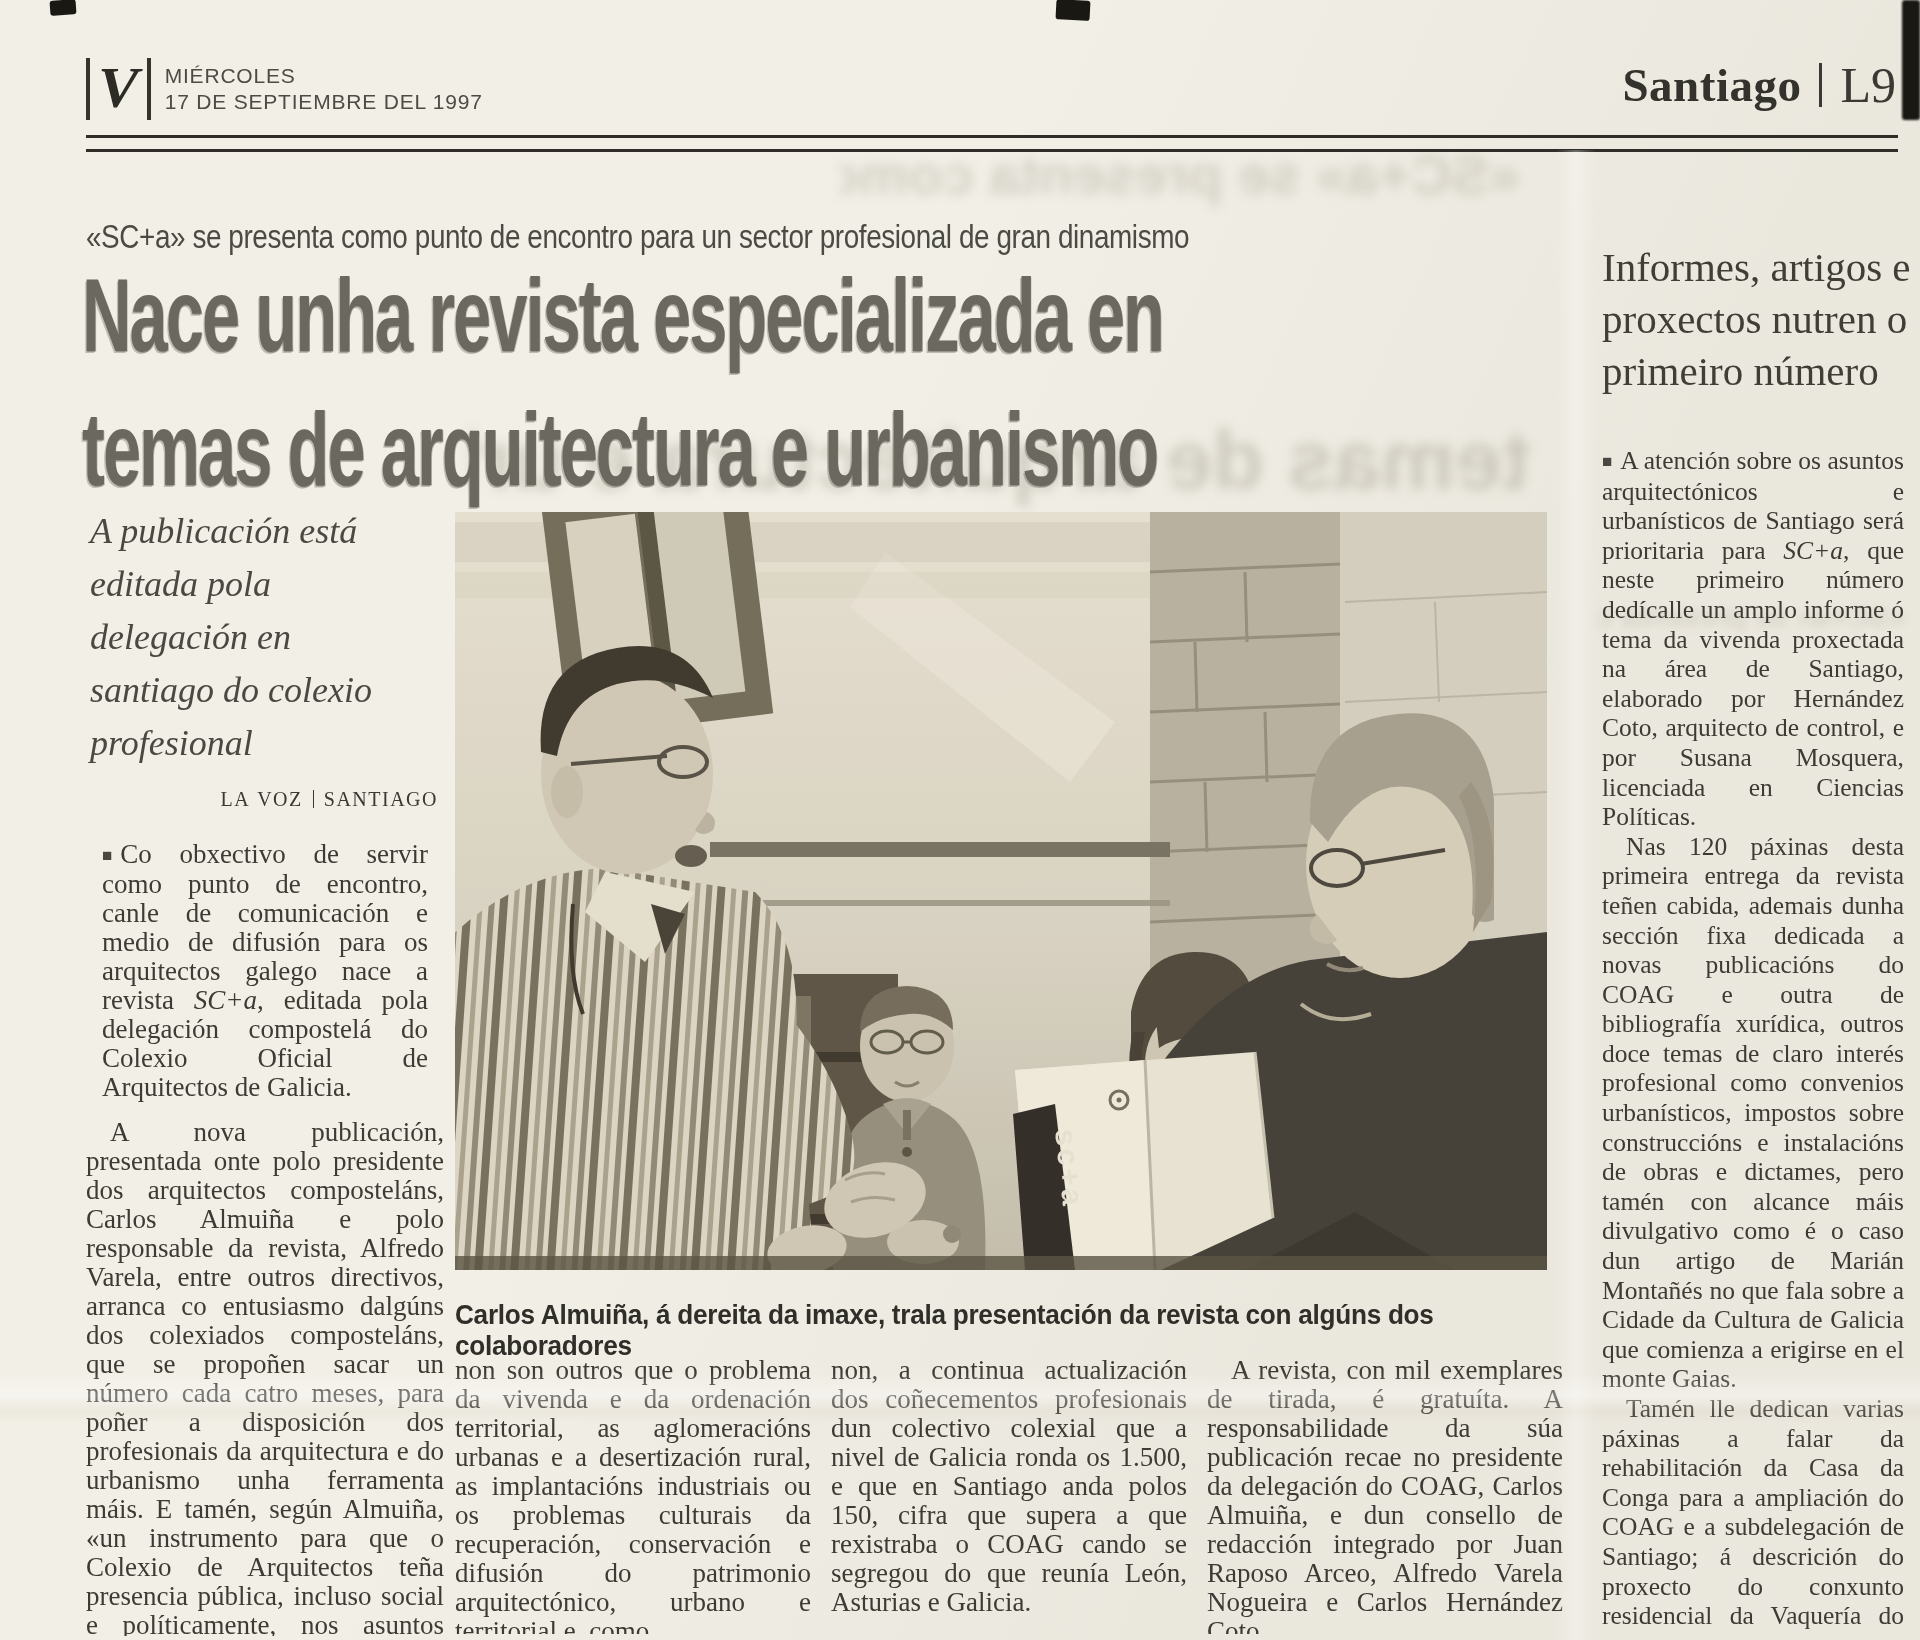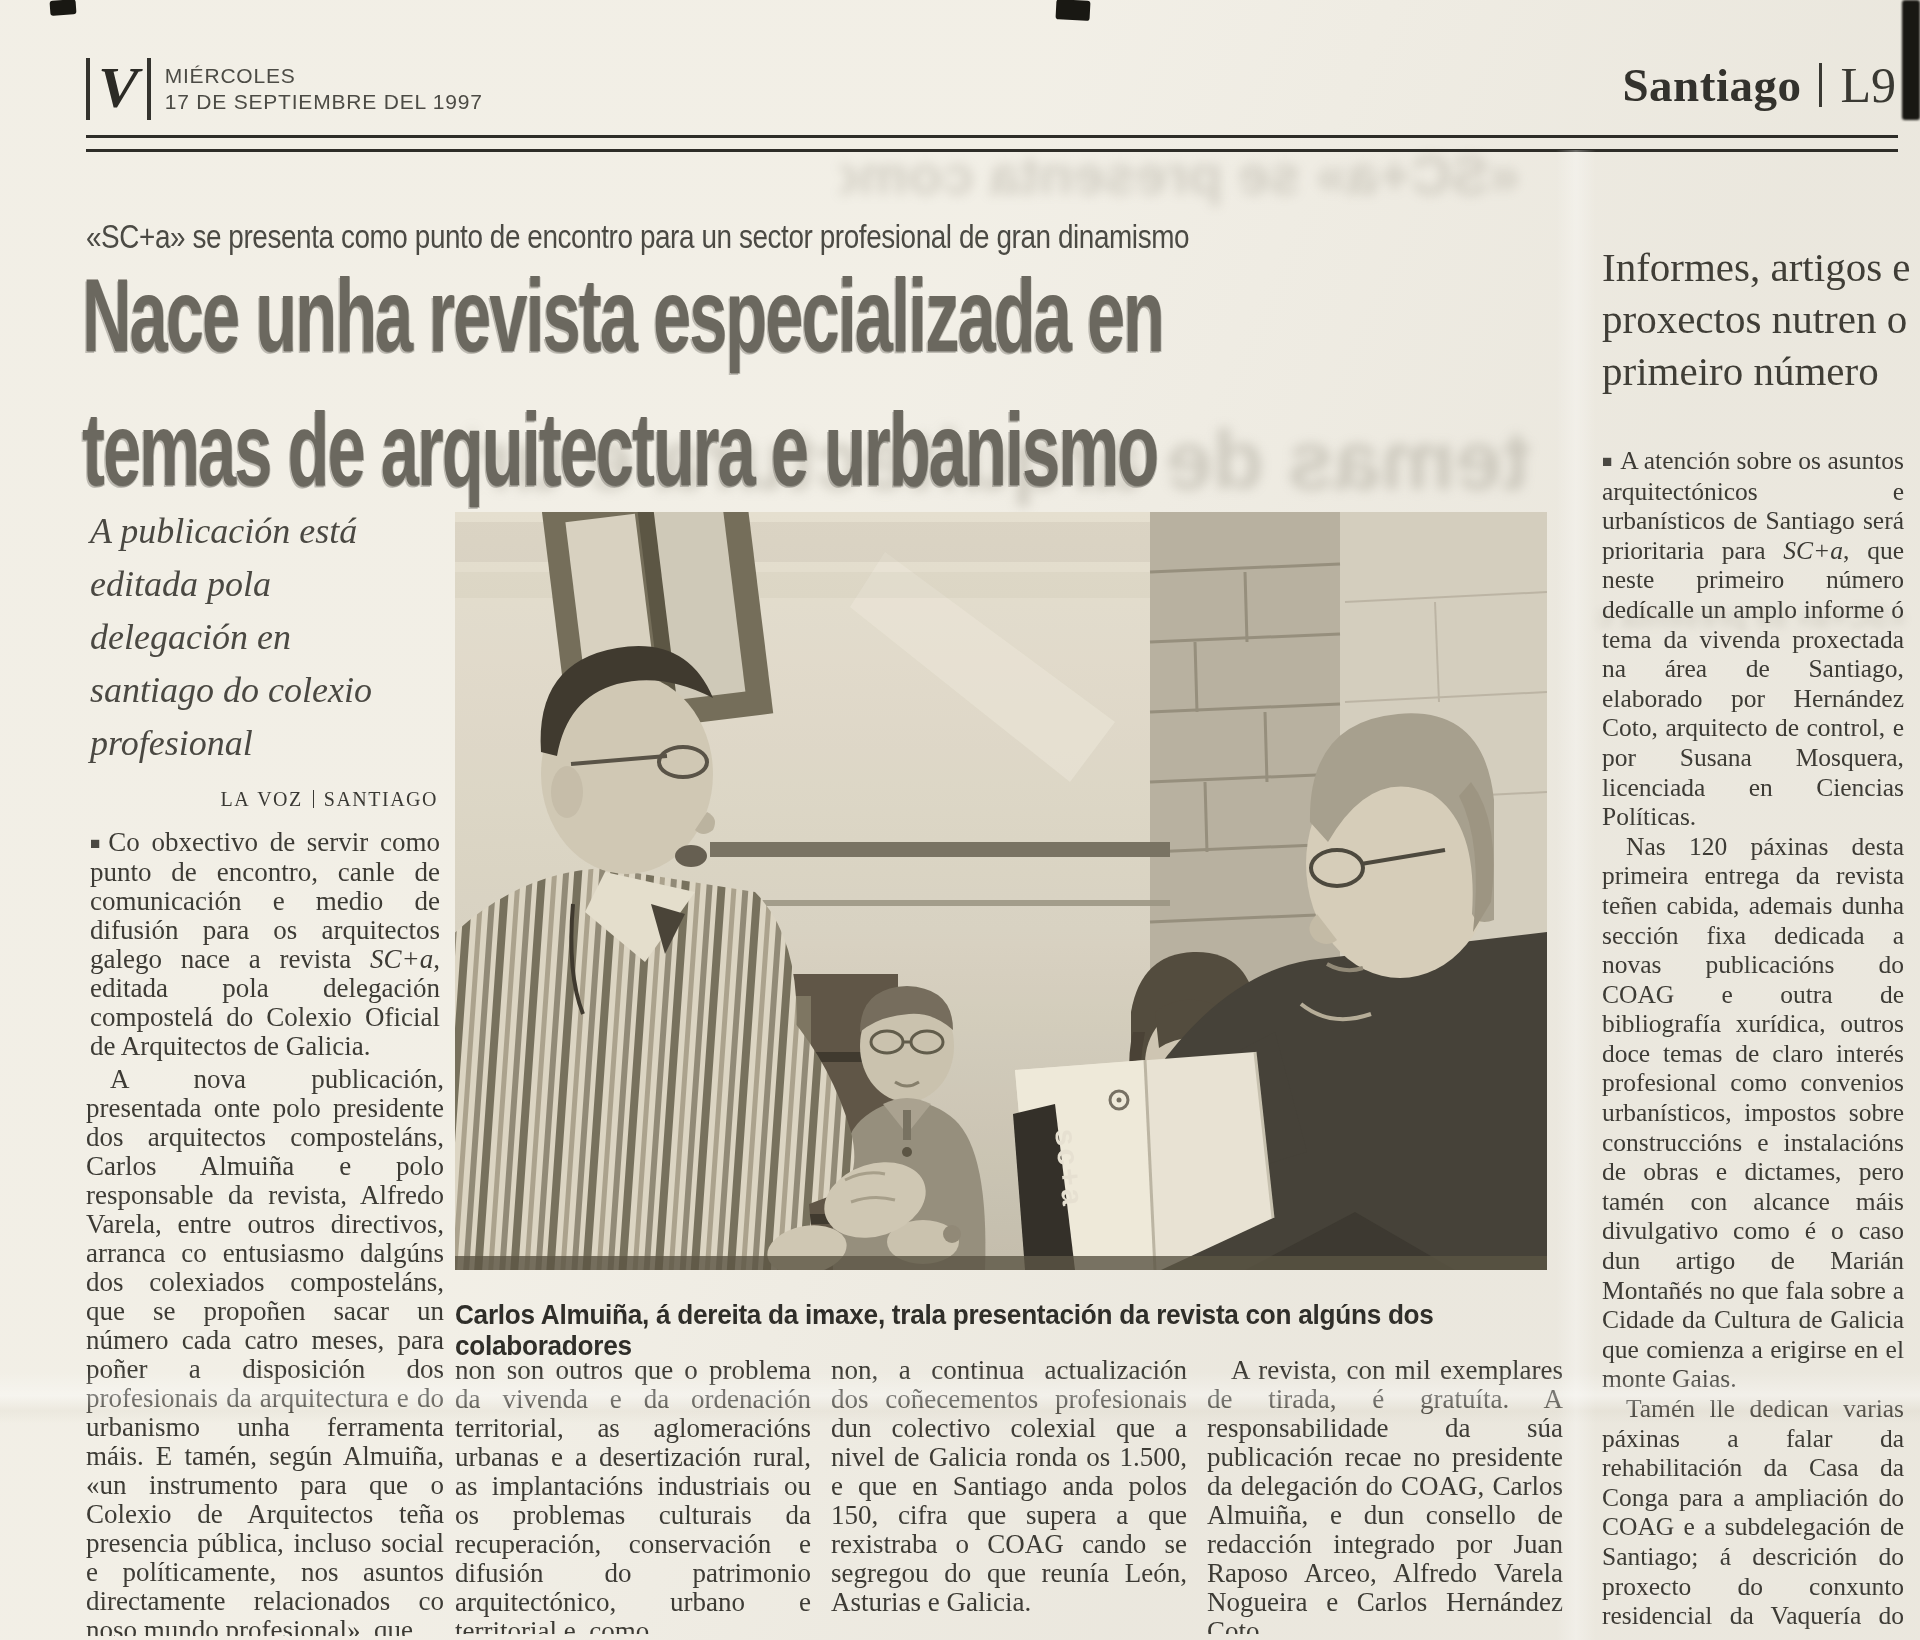--- a/index.html
+++ b/index.html
@@ -124,7 +124,7 @@
     <span>LA VOZ</span><span class="divider"></span><span>SANTIAGO</span>
   </div>
   <div class="abs bodytext col-main">
-    <p style="margin:4px;"><span class="bullet">■</span><span>Co obxectivo de servir como punto de encontro, canle de comunicación e medio de difusión para os arquitectos galego nace a revista </span><span class="mag-title">SC+a</span><span>, editada pola delegación compostelá do Colexio Oficial de Arquitectos de Galicia.</span></p>
+    <p style="margin:16px;"><span class="bullet">■</span><span>Co obxectivo de servir como punto de encontro, canle de comunicación e medio de difusión para os arquitectos galego nace a revista </span><span class="mag-title">SC+a</span><span>, editada pola delegación compostelá do Colexio Oficial de Arquitectos de Galicia.</span></p>
     <p class="para-indent" style="margin:0;">A nova publicación, presentada onte polo presidente dos arquitectos composteláns, Carlos Almuiña e polo responsable da revista, Alfredo Varela, entre outros directivos, arranca co entusiasmo dalgúns dos colexiados composteláns, que se propoñen sacar un número cada catro meses, para poñer a disposición dos profesionais da arquitectura e do urbanismo unha ferramenta máis. E tamén, según Almuiña, «un instrumento para que o Colexio de Arquitectos teña presencia pública, incluso social e políticamente, nos asuntos directamente relacionados co noso mundo profesional», que</p>
   </div>
 

